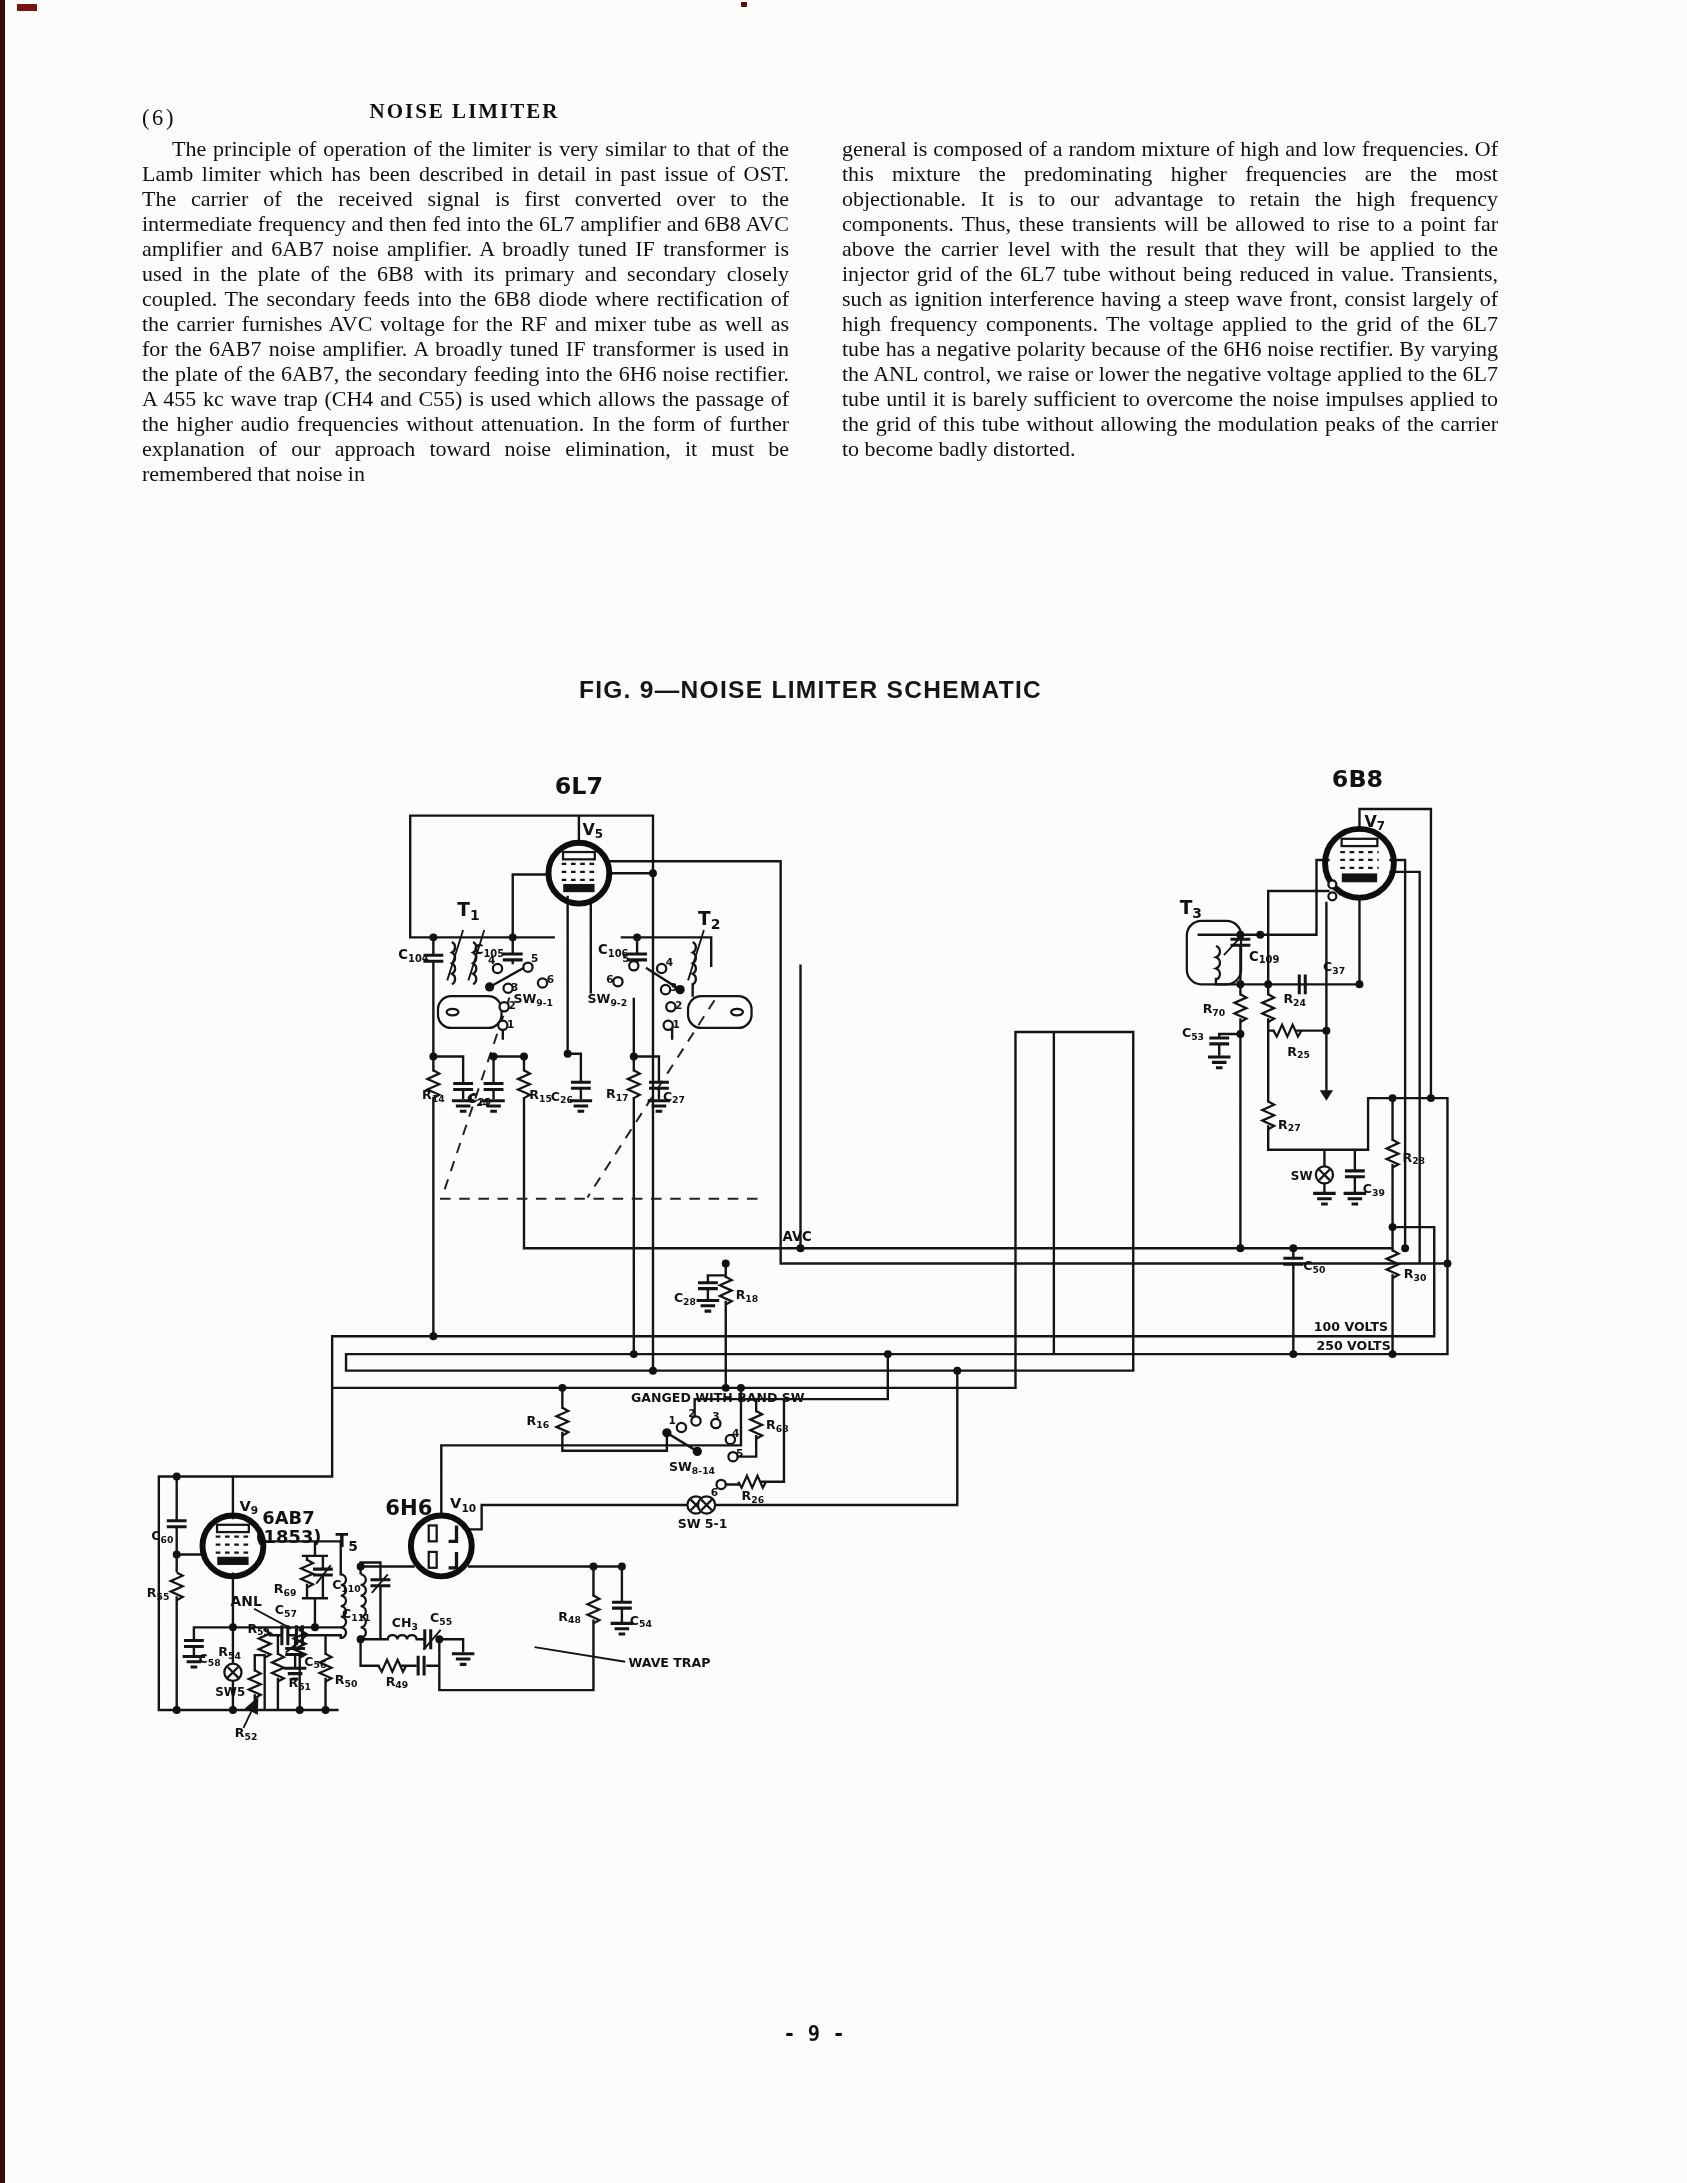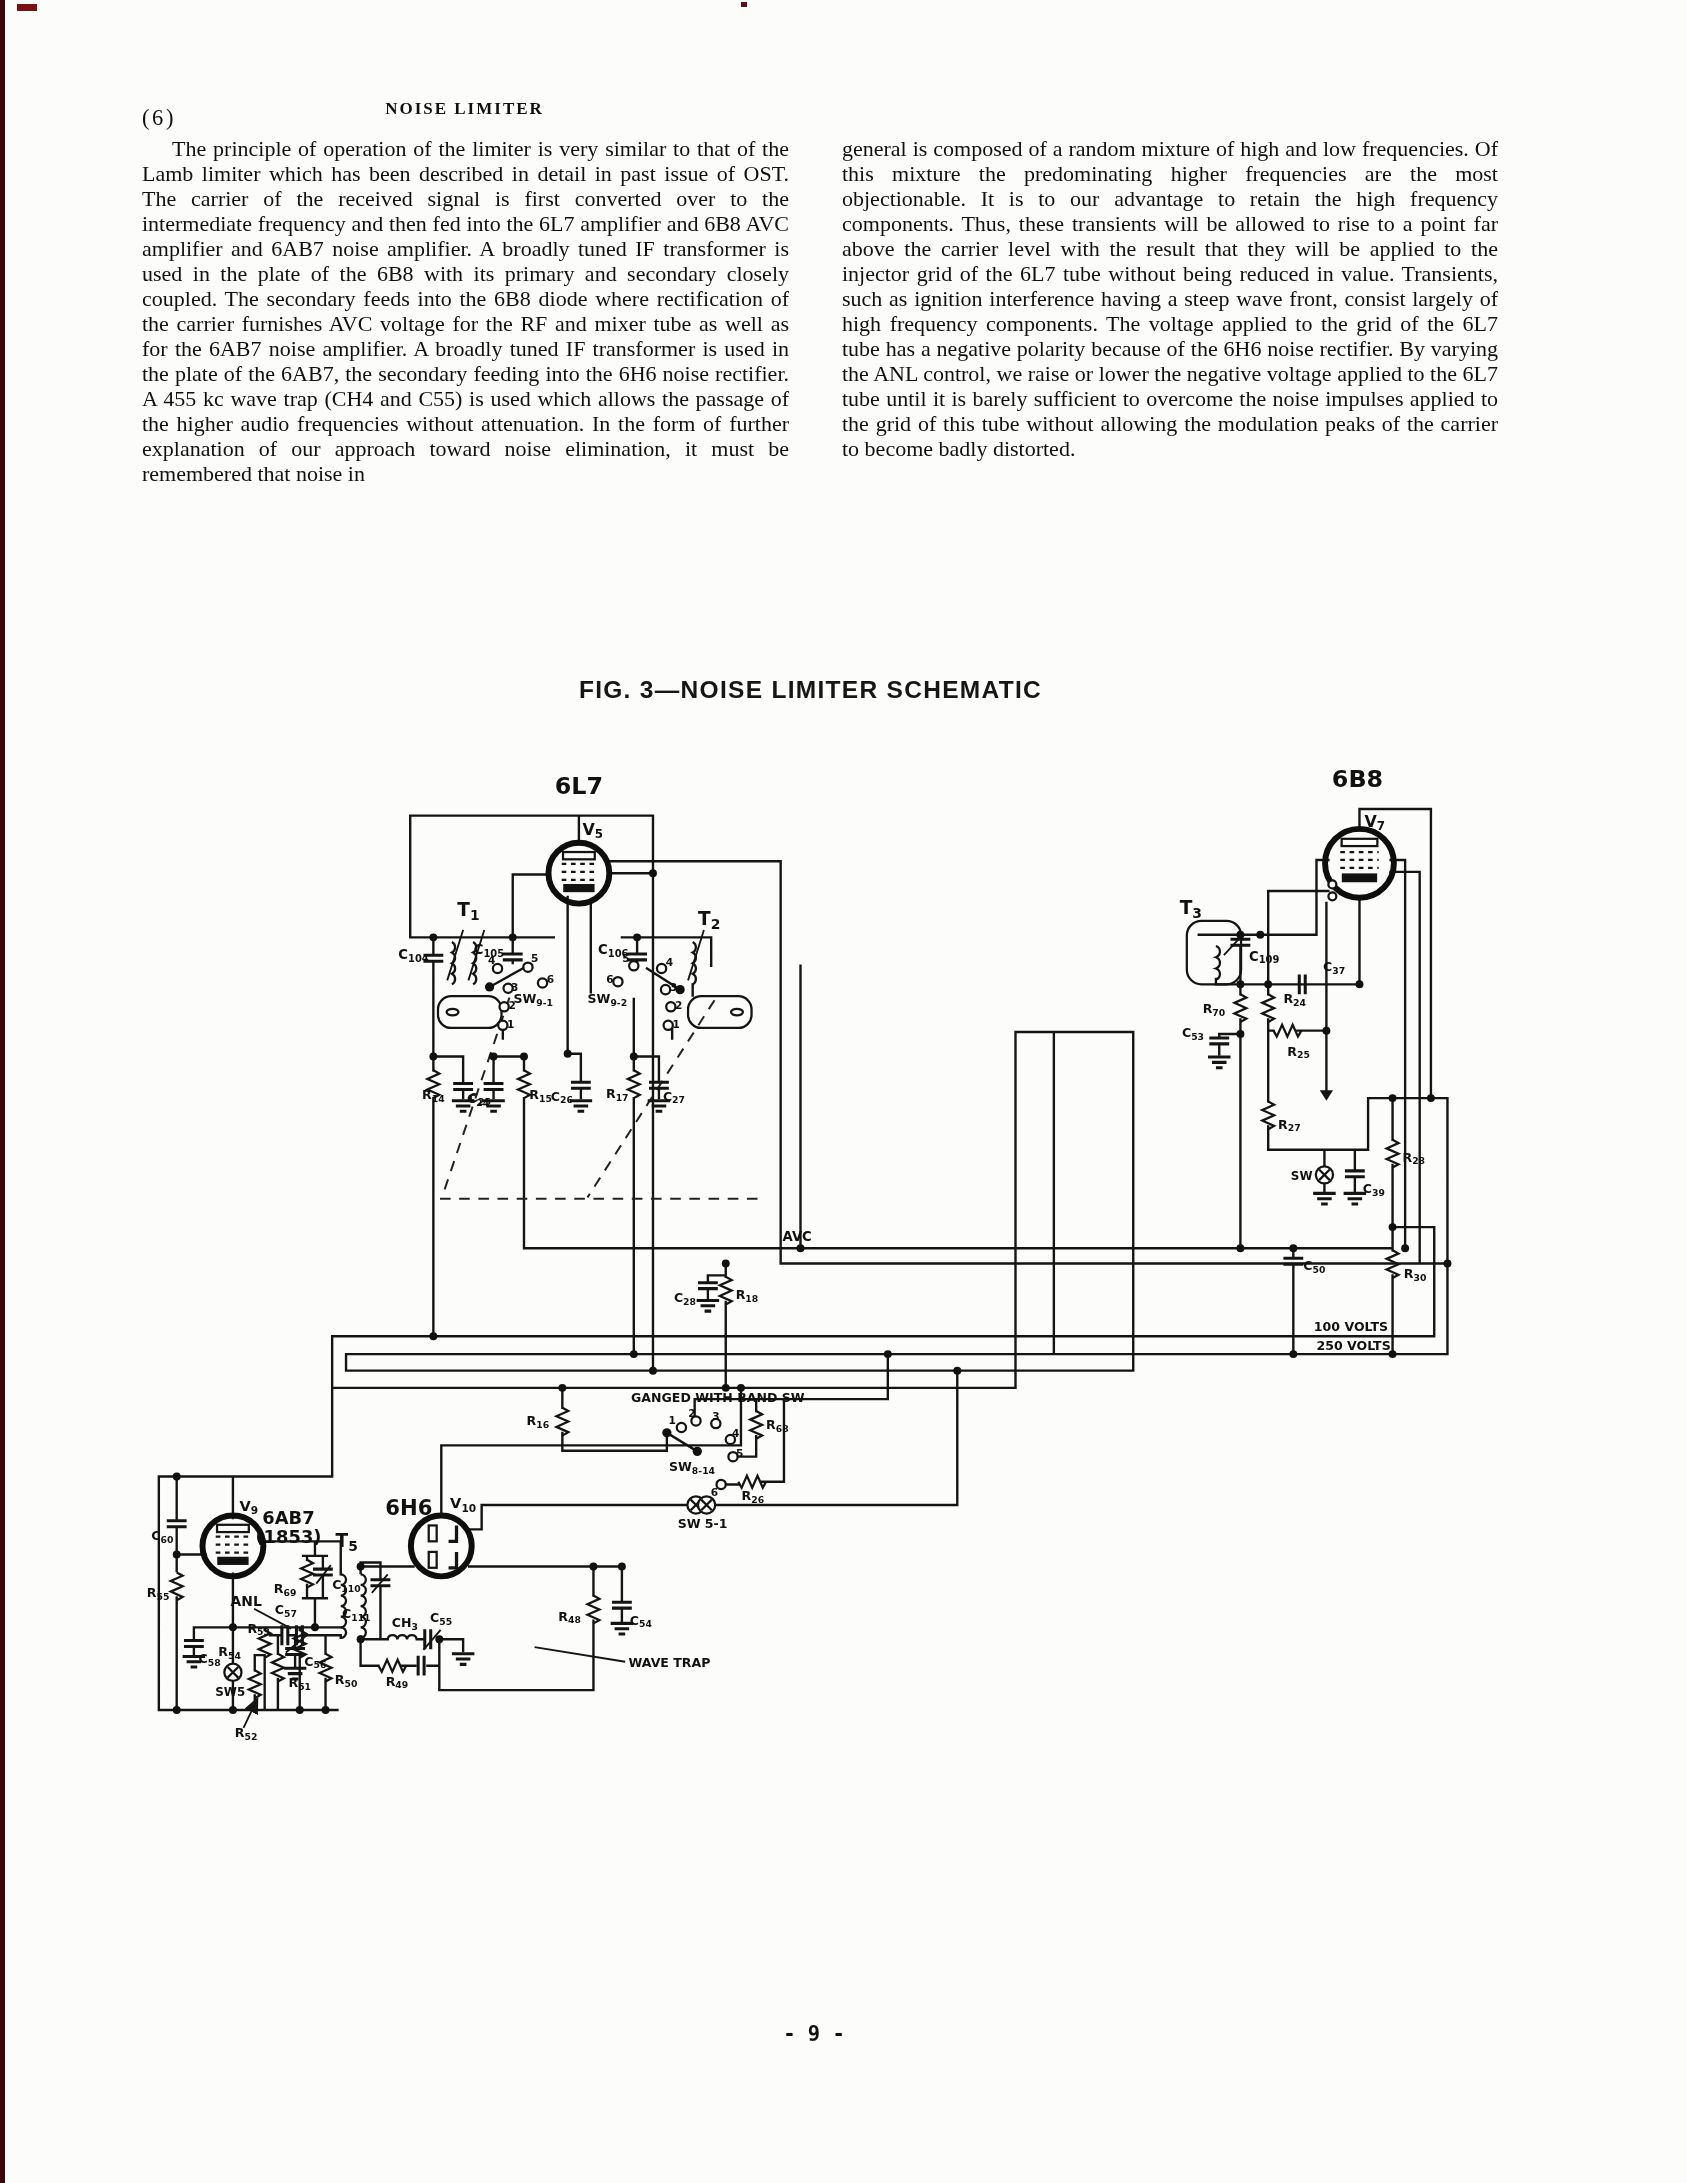--- a/index.html
+++ b/index.html
@@ -10,7 +10,7 @@
   .mark2{position:absolute;left:741px;top:2px;width:6px;height:5.3px;background:#5a0e0e;}
   .sec-num{position:absolute;left:142px;top:105px;font-size:22.5px;letter-spacing:2.6px;}
   .title{position:absolute;left:142px;top:99px;width:645px;text-align:center;
-         font-size:17px;font-weight:700;letter-spacing:2px;}
+         font-size:21px;font-weight:700;letter-spacing:2px;}
   .col{position:absolute;top:136px;width:647px;font-size:22px;line-height:25px;
        text-align:justify;}
   .col.left{left:142px;text-indent:30px;}

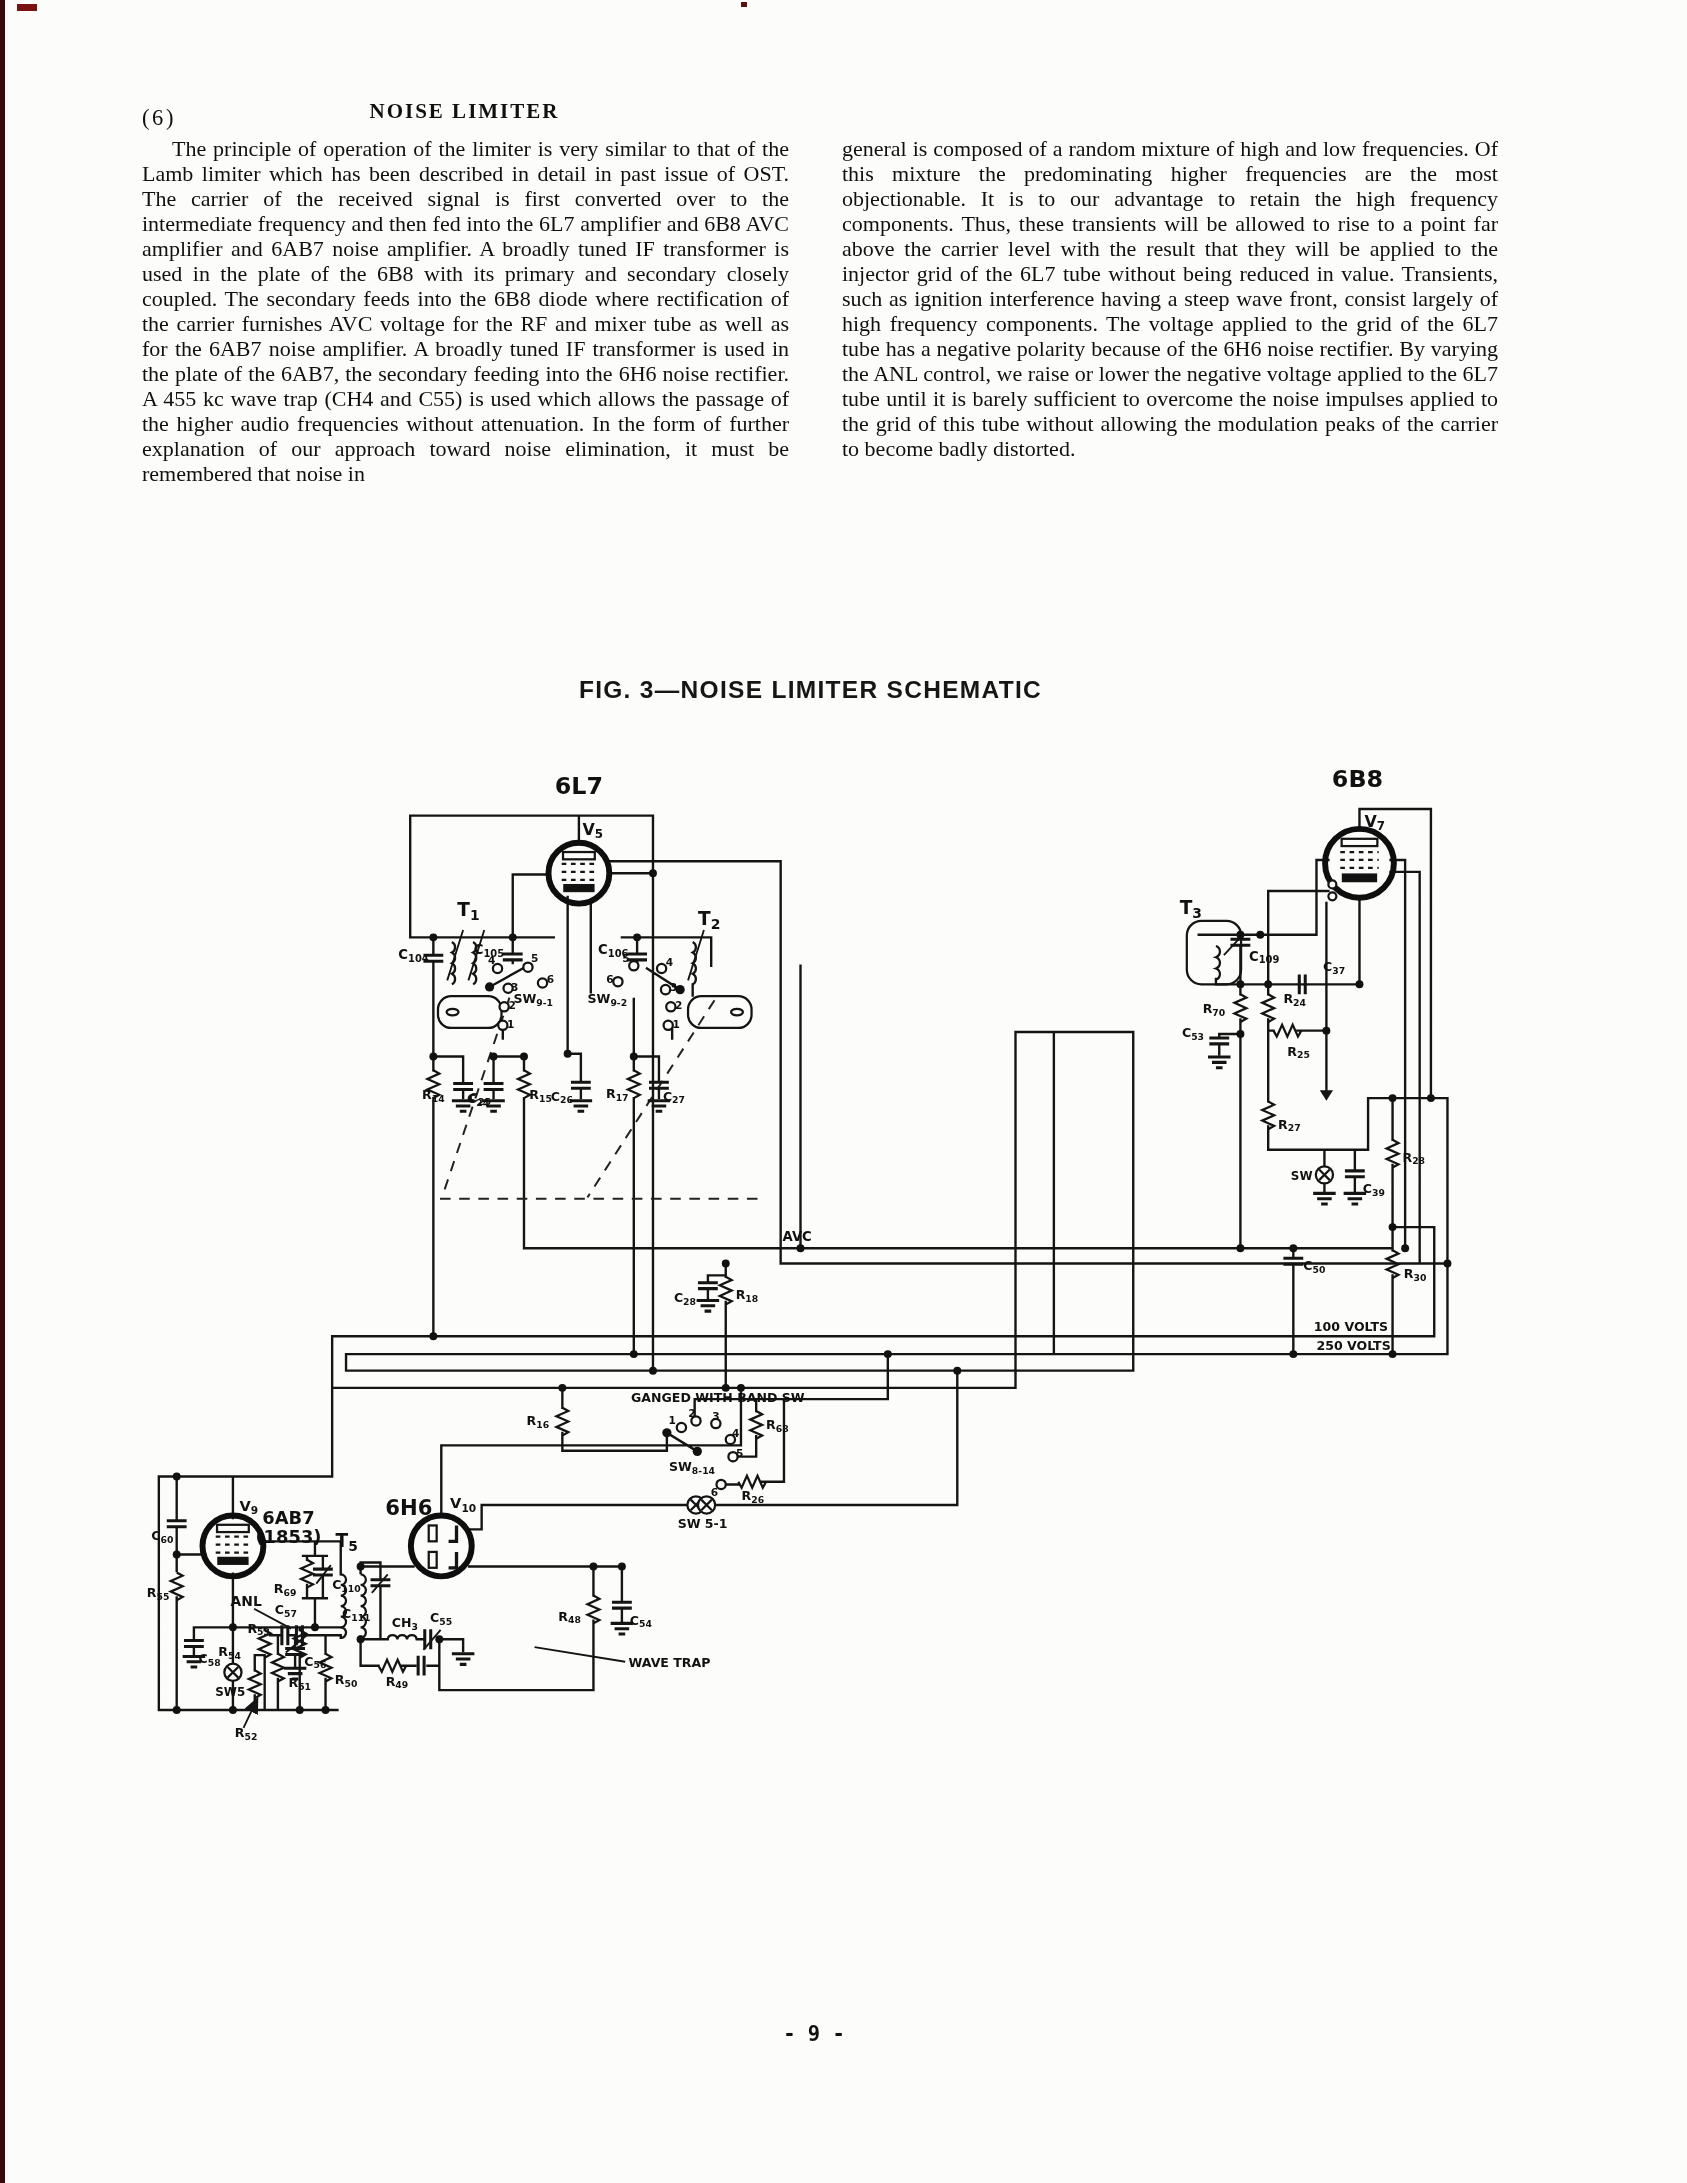--- a/index.html
+++ b/index.html
@@ -43,7 +43,7 @@
   <div class="col left">The principle of operation of the limiter is very similar to that of the Lamb limiter which has been described in detail in past issue of OST. The carrier of the received signal is first converted over to the intermediate frequency and then fed into the 6L7 amplifier and 6B8 AVC amplifier and 6AB7 noise amplifier. A broadly tuned IF transformer is used in the plate of the 6B8 with its primary and secondary closely coupled. The secondary feeds into the 6B8 diode where rectification of the carrier furnishes AVC voltage for the RF and mixer tube as well as for the 6AB7 noise amplifier. A broadly tuned IF transformer is used in the plate of the 6AB7, the secondary feeding into the 6H6 noise rectifier. A 455 kc wave trap (CH4 and C55) is used which allows the passage of the higher audio frequencies without attenuation. In the form of further explanation of our approach toward noise elimination, it must be remembered that noise in</div>
   <div class="col right">general is composed of a random mixture of high and low frequencies. Of this mixture the predominating higher frequencies are the most objectionable. It is to our advantage to retain the high frequency components. Thus, these transients will be allowed to rise to a point far above the carrier level with the result that they will be applied to the injector grid of the 6L7 tube without being reduced in value. Transients, such as ignition interference having a steep wave front, consist largely of high frequency components. The voltage applied to the grid of the 6L7 tube has a negative polarity because of the 6H6 noise rectifier. By varying the ANL control, we raise or lower the negative voltage applied to the 6L7 tube until it is barely sufficient to overcome the noise impulses applied to the grid of this tube without allowing the modulation peaks of the carrier to become badly distorted.</div>
 
-  <div class="caption">FIG. 3—NOISE LIMITER SCHEMATIC</div>
+  <div class="caption">FIG. 9—NOISE LIMITER SCHEMATIC</div>
 
   <svg style="position:absolute;left:0;top:0;" width="1687" height="2183" viewBox="0 0 2550 3300">
     <defs>

